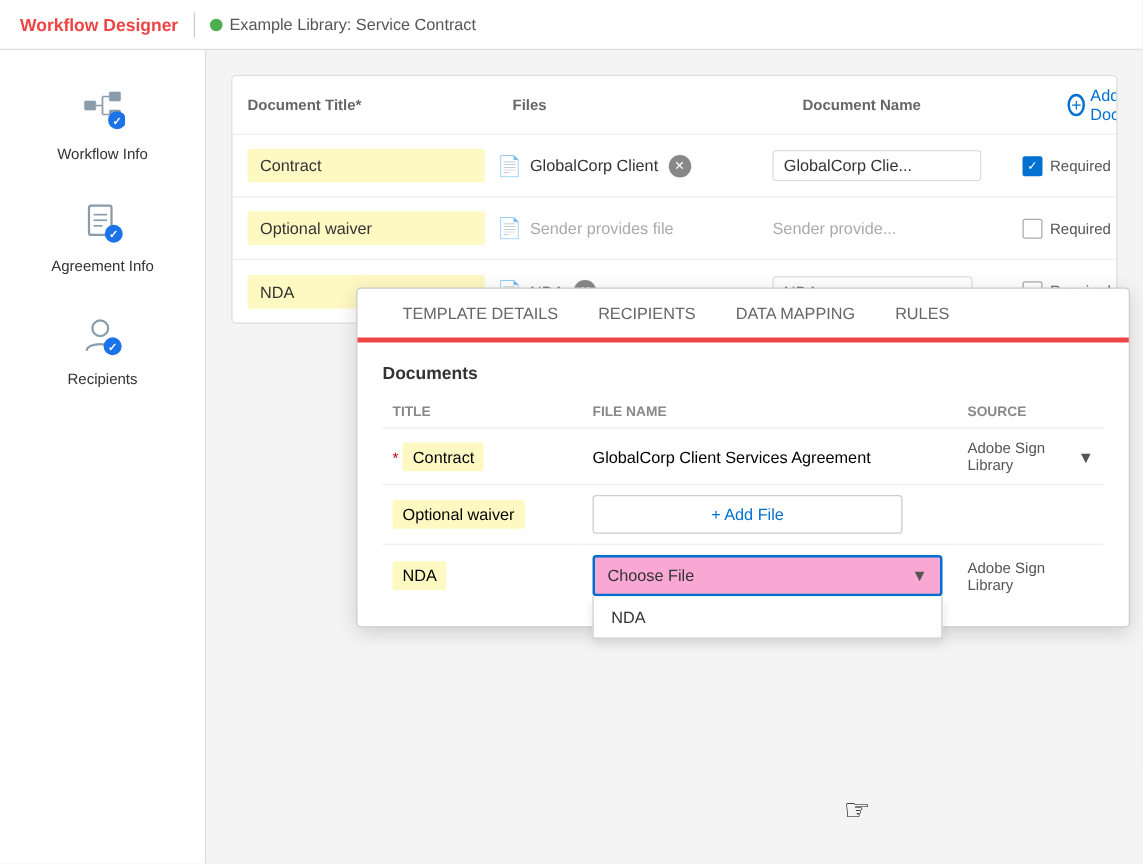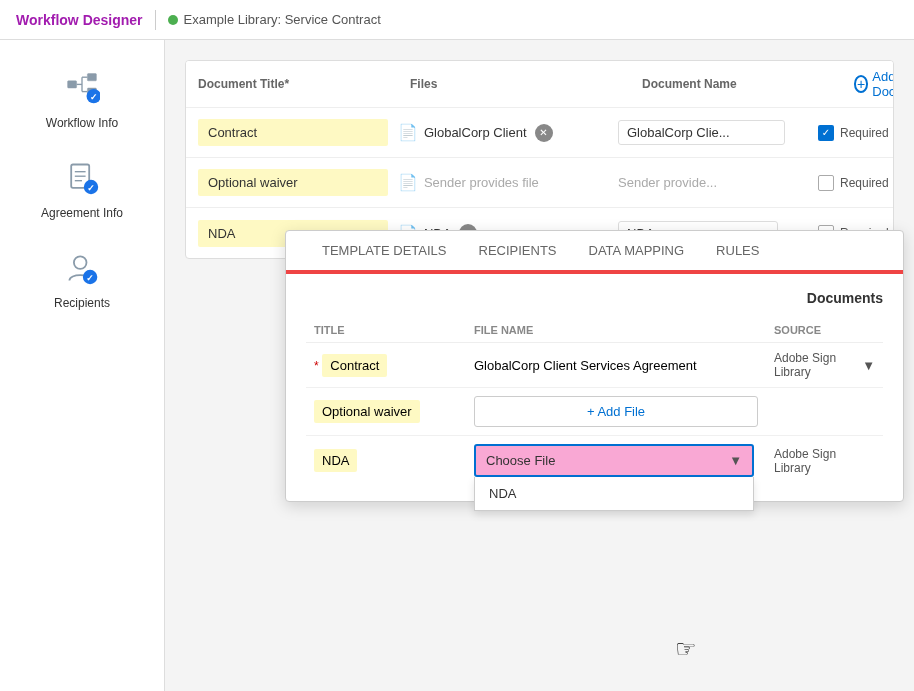--- a/index.html
+++ b/index.html
@@ -15,7 +15,7 @@
       padding: 0 16px;
       gap: 12px;
     }
-    .top-bar-title { font-size: 14px; font-weight: 600; color: #a21caf; }
+    .top-bar-title { font-size: 14px; font-weight: 600; color: #ef4444; }
     .top-bar-divider { width: 1px; height: 20px; background: #ccc; }
     .top-bar-subtitle { font-size: 13px; color: #555; display: flex; align-items: center; gap: 6px; }
     .status-dot { width: 10px; height: 10px; border-radius: 50%; background: #4CAF50; display: inline-block; }

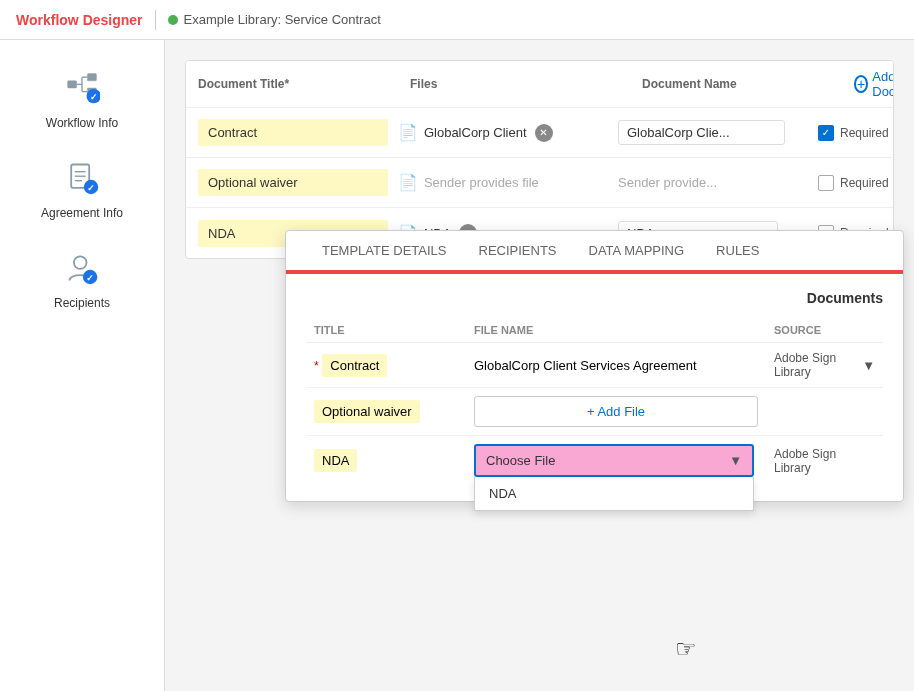--- a/index.html
+++ b/index.html
@@ -150,7 +150,7 @@
 
     
     .modal-body { padding: 16px 20px; }
-    .modal-body h3 { font-size: 14px; font-weight: 600; color: #333; margin-bottom: 12px; text-align: right; }
+    .modal-body h3 { font-size: 14px; font-weight: 600; color: #333; margin-bottom: 12px; }
 
     
     .inner-table { width: 100%; border-collapse: collapse; }

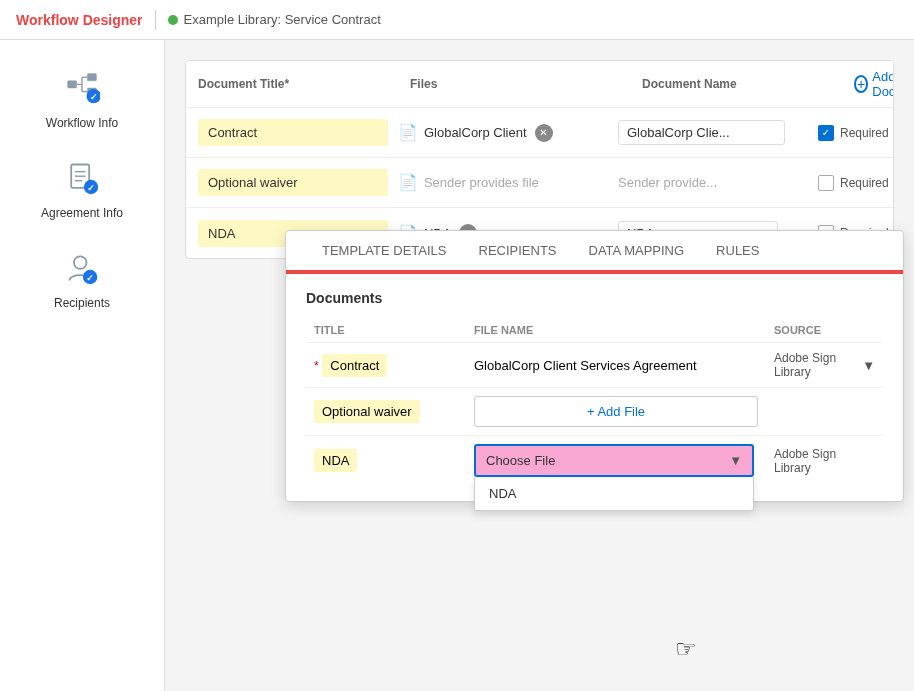--- a/index.html
+++ b/index.html
@@ -167,7 +167,7 @@
       display: flex; align-items: center; justify-content: center;
       border: 1px solid #ccc; border-radius: 3px; padding: 7px 16px;
       font-size: 13px; color: #0070d2; cursor: pointer; background: #fff;
-      width: 284px;
+      width: 248px;
     }
 
     

